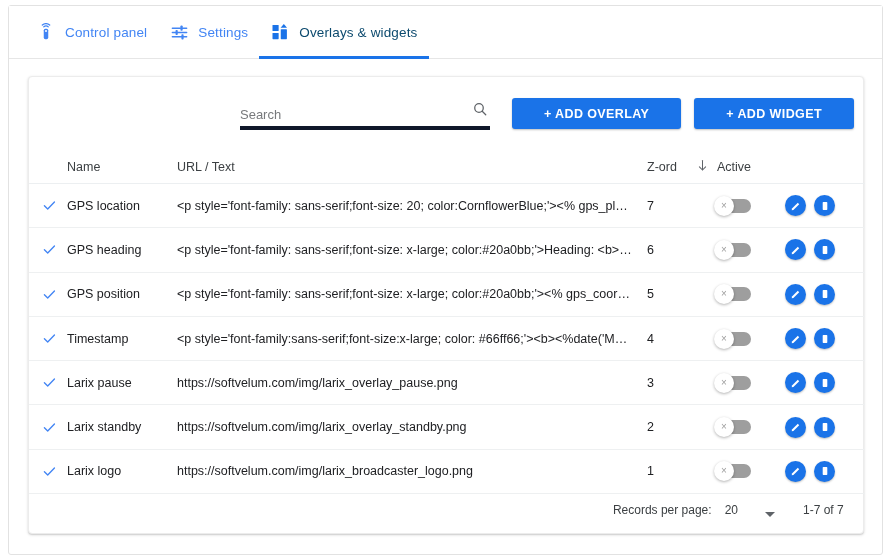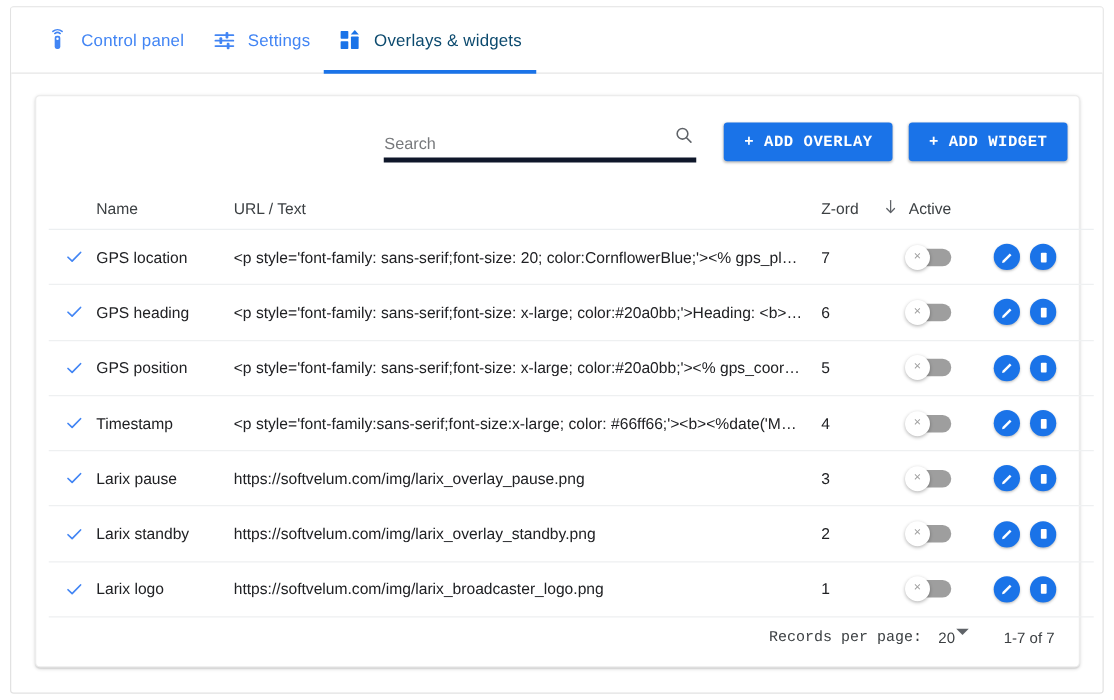--- a/index.html
+++ b/index.html
@@ -101,12 +101,12 @@
   .search-icon { position: absolute; right: 2px; bottom: 5px; }
   .btn {
     height: 31px;
-    padding: 0 16px;
+    padding: 0 32px;
     border: none;
     border-radius: 3px;
     background: #1a73e8;
     color: #fff;
-    font-family: Liberation Mono, monospace;
+    font-family: Liberation Sans, sans-serif;
     font-size: 12.5px;
     font-weight: bold;
     letter-spacing: .4px;

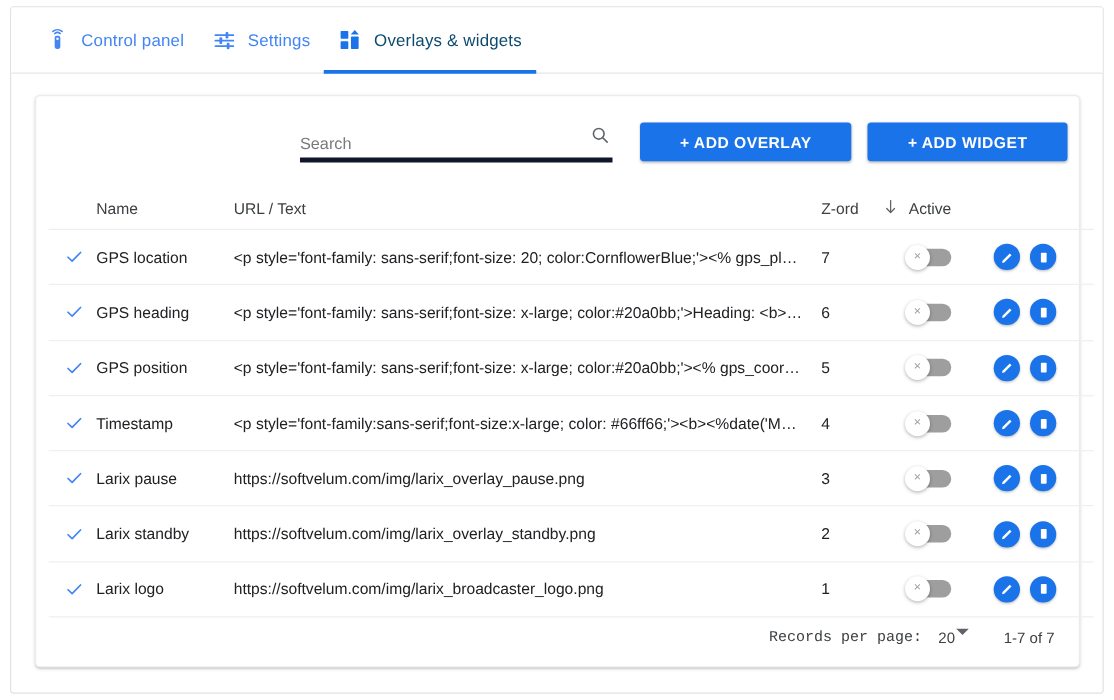--- a/index.html
+++ b/index.html
@@ -117,7 +117,7 @@
   .btn + .btn { margin-left: 13px; }
 
   
-  .table { position: absolute; left: 10px; top: 73px; width: 684px; }
+  .table { position: absolute; left: 0; top: 73px; width: 684px; }
   .thead, .trow {
     display: flex;
     align-items: center;

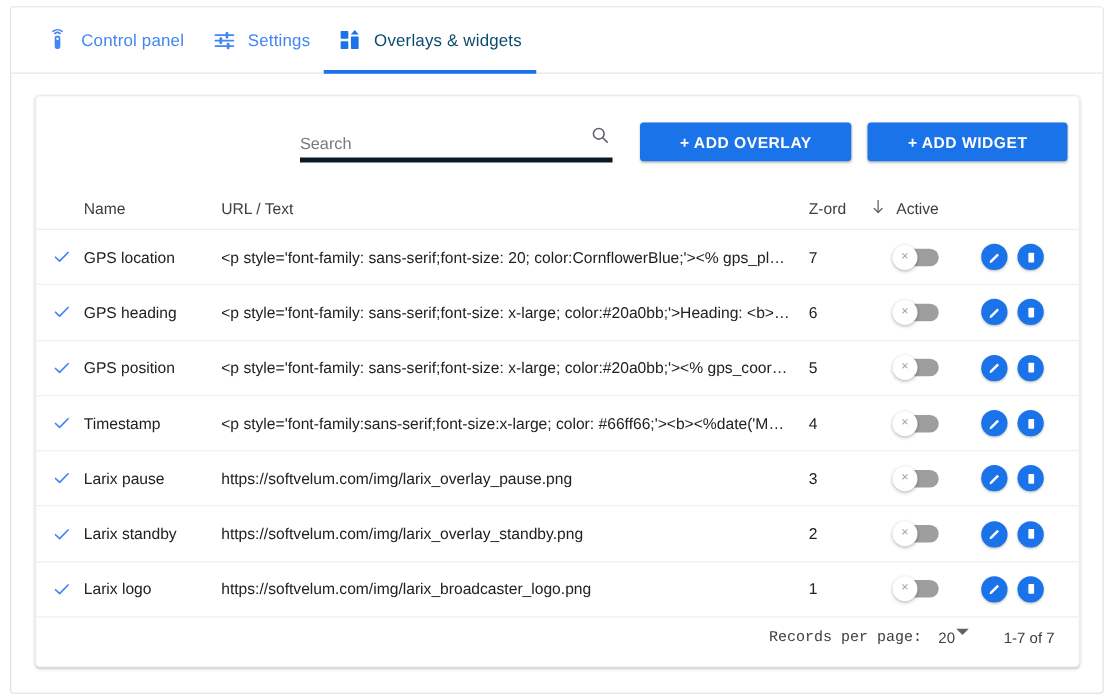--- a/index.html
+++ b/index.html
@@ -192,7 +192,7 @@
     color: #3c4043;
     gap: 0;
   }
-  .rpp-label { margin-right: 13px; font-family: Liberation Mono, monospace; }
+  .rpp-label { margin-right: 13px; }
   .rpp-select { display: flex; align-items: flex-start; gap: 1px; cursor: pointer; margin-right: 28px; }
   .caret {
     width: 0; height: 0;

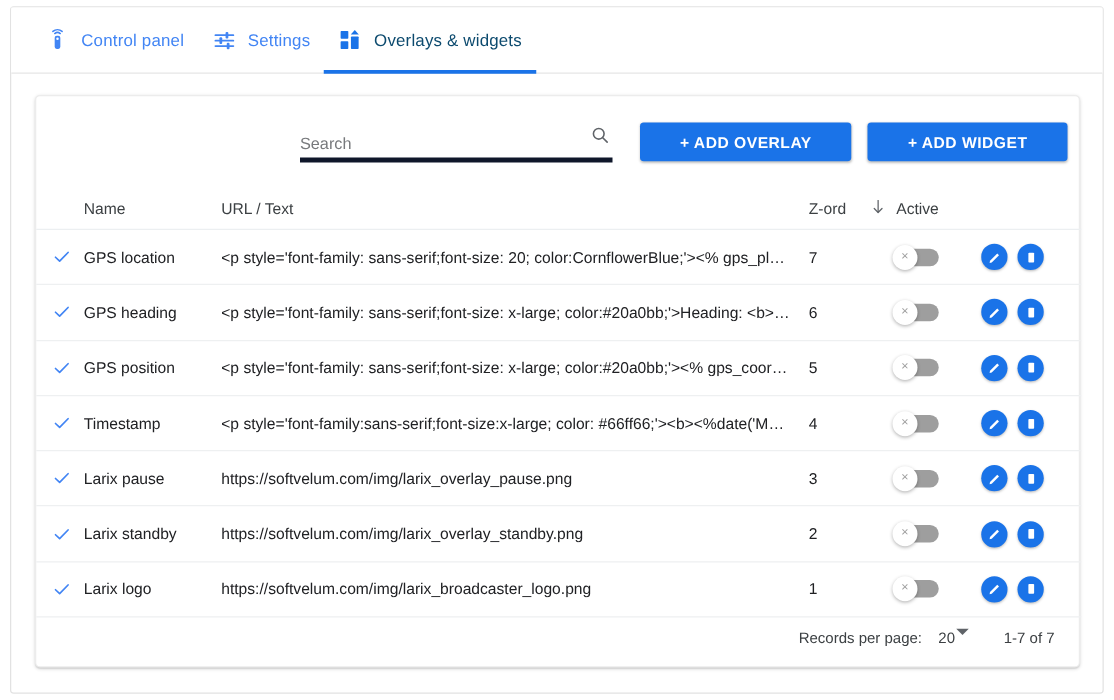--- a/index.html
+++ b/index.html
@@ -193,7 +193,7 @@
     gap: 0;
   }
   .rpp-label { margin-right: 13px; }
-  .rpp-select { display: flex; align-items: flex-start; gap: 1px; cursor: pointer; margin-right: 28px; }
+  .rpp-select { display: flex; align-items: flex-end; gap: 27px; cursor: pointer; margin-right: 28px; }
   .caret {
     width: 0; height: 0;
     border-left: 5px solid transparent;

